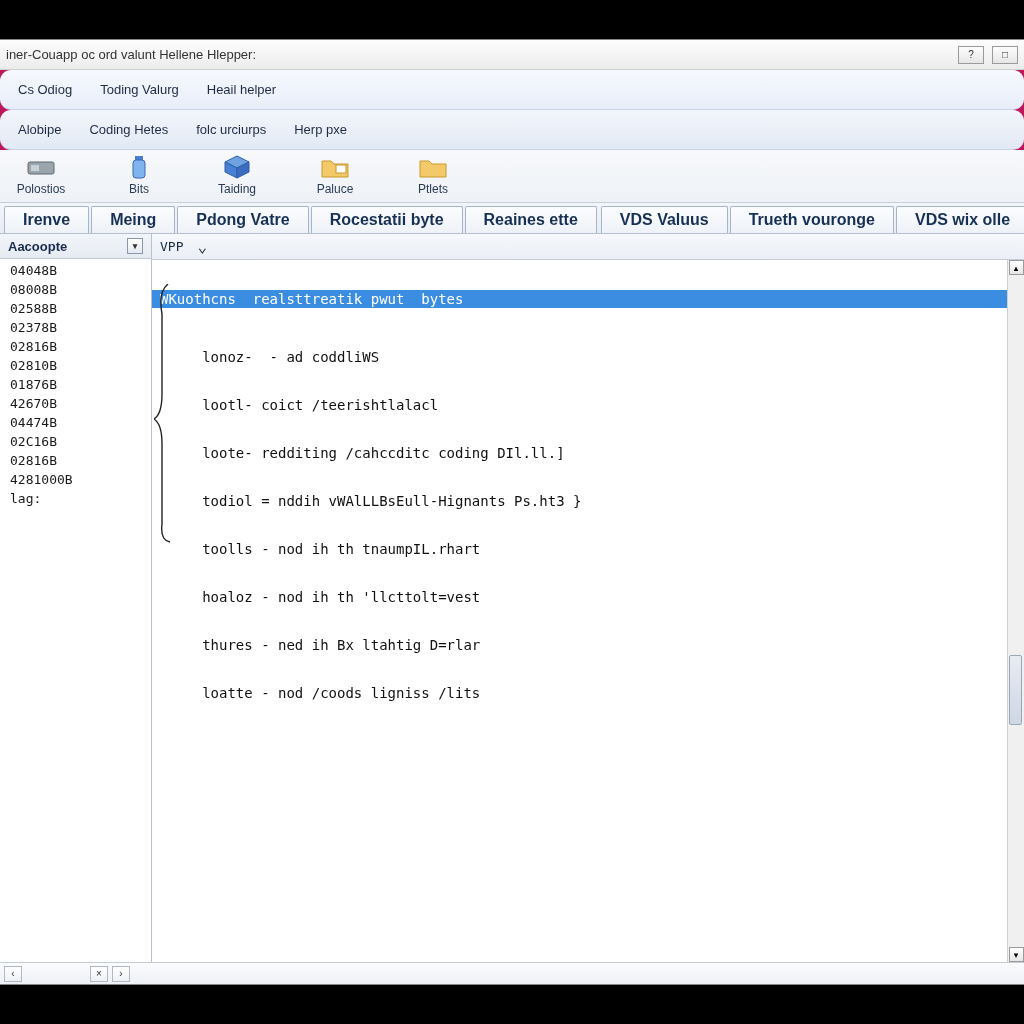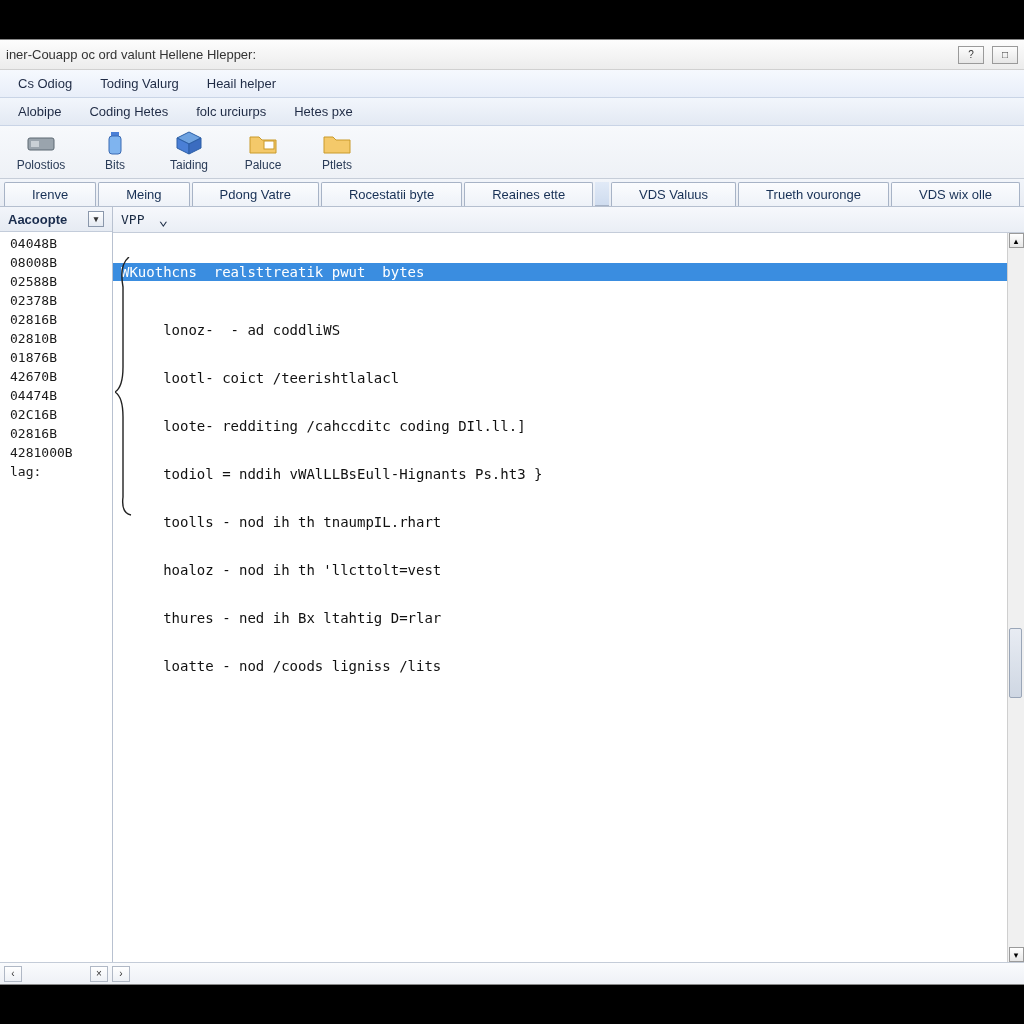--- a/index.html
+++ b/index.html
@@ -36,7 +36,8 @@
     display: flex;
     background: linear-gradient(#f6f9fe,#e8eef9);
     border-bottom: 1px solid #c9d4e6;
-    padding: 2px 4px;
+    padding: 8px 4px;
+    border-radius: 11px;
   }
   .menubar .menu-item {
     padding: 4px 14px;

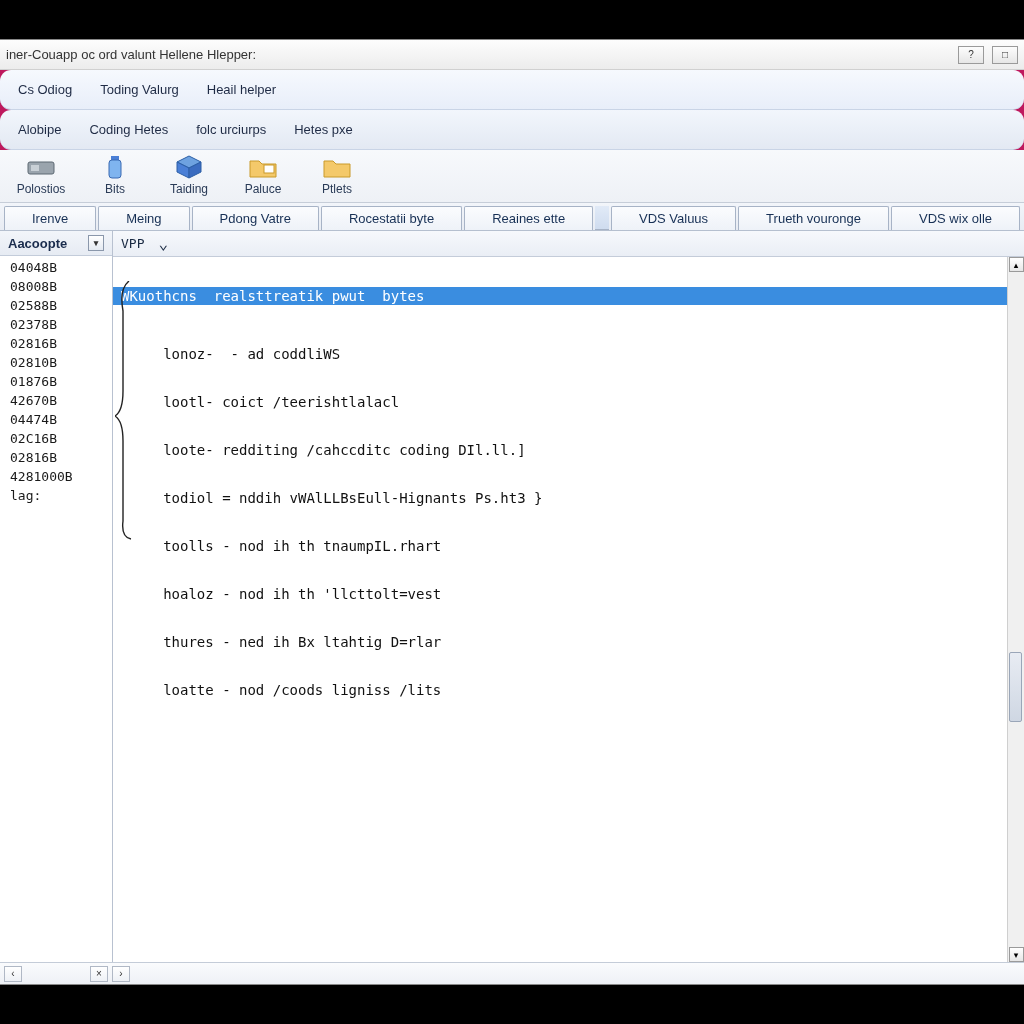--- a/index.html
+++ b/index.html
@@ -214,7 +214,7 @@
     <div class="menu-item">Alobipe</div>
     <div class="menu-item">Coding Hetes</div>
     <div class="menu-item">folc urciurps</div>
-    <div class="menu-item">Hetes pxe</div>
+    <div class="menu-item">Herp pxe</div>
   </div>
 
   <div class="toolbar">

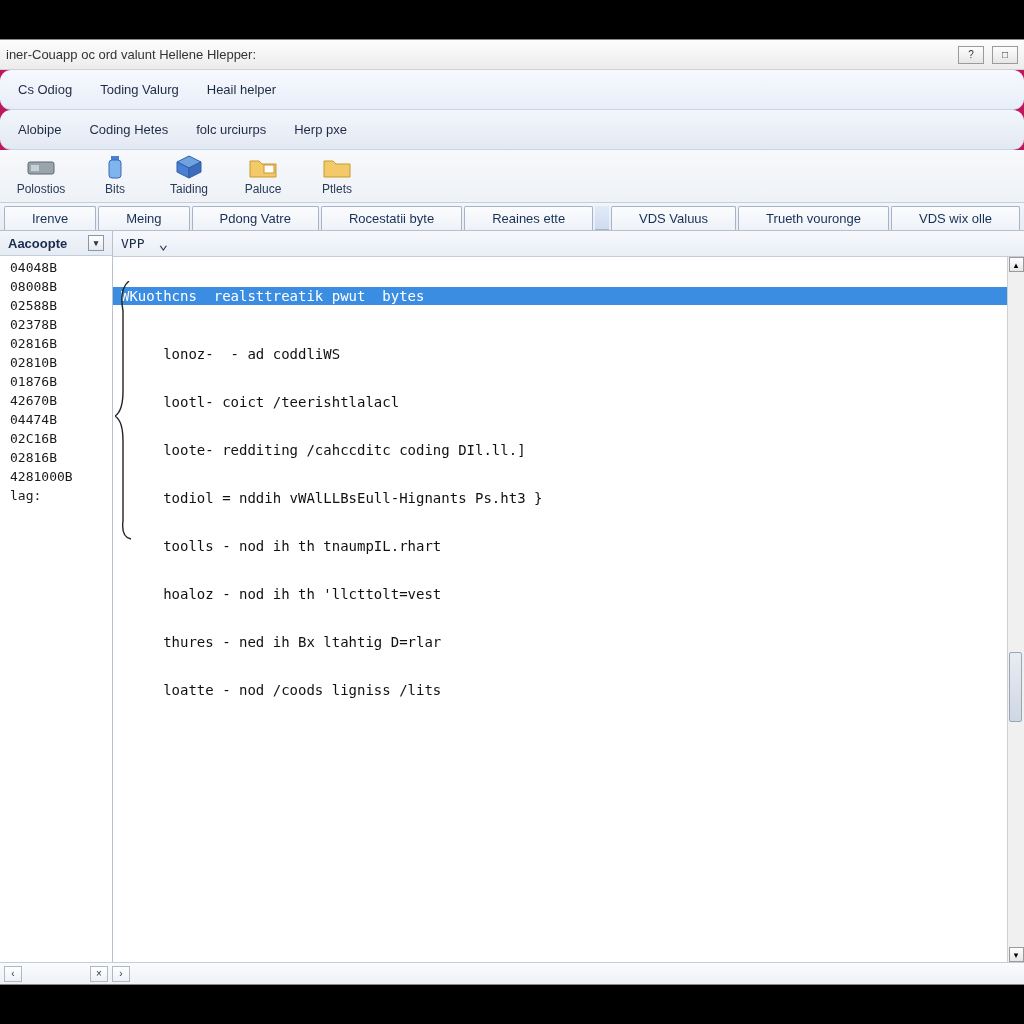--- a/index.html
+++ b/index.html
@@ -48,7 +48,7 @@
   .toolbar {
     display: flex;
     align-items: flex-end;
-    gap: 12px;
+    gap: 36px;
     padding: 4px 10px 6px 10px;
     background: linear-gradient(#f7f9fc,#eef1f6);
     border-bottom: 1px solid #c6cdd8;

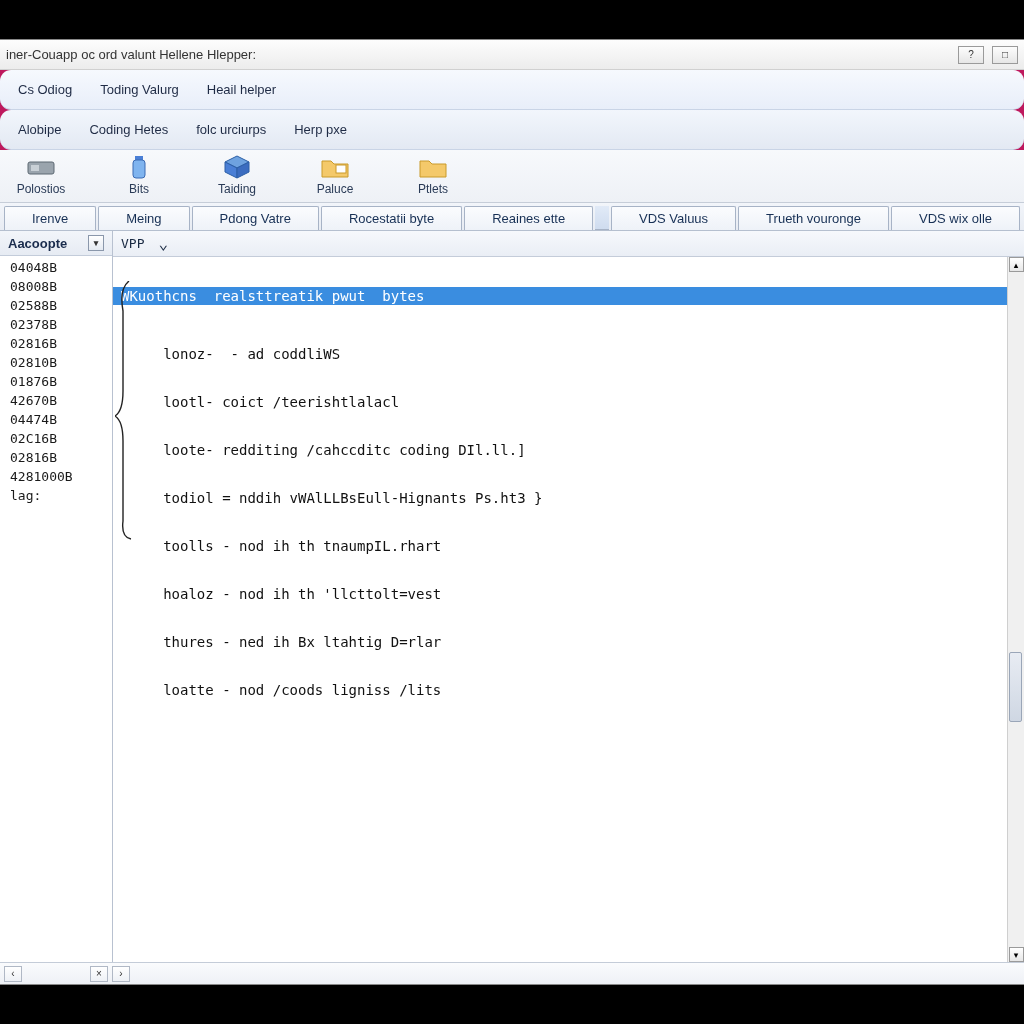--- a/index.html
+++ b/index.html
@@ -77,12 +77,13 @@
     border: 1px solid #a7b3c6;
     border-bottom: none;
     background: linear-gradient(#fbfcfe,#eef2f8);
-    padding: 4px 27px;
-    font-size: 13px;
+    padding: 4px 18px;
+    font-size: 16px;
     color: #173055;
     border-radius: 2px 2px 0 0;
     cursor: pointer;
     white-space: nowrap;
+    font-weight: bold;
   }
   .tabbar .spacer { flex: 1; background: linear-gradient(#e1eaf7,#cfdcef); border-bottom:1px solid #a7b3c6; }
   .content {

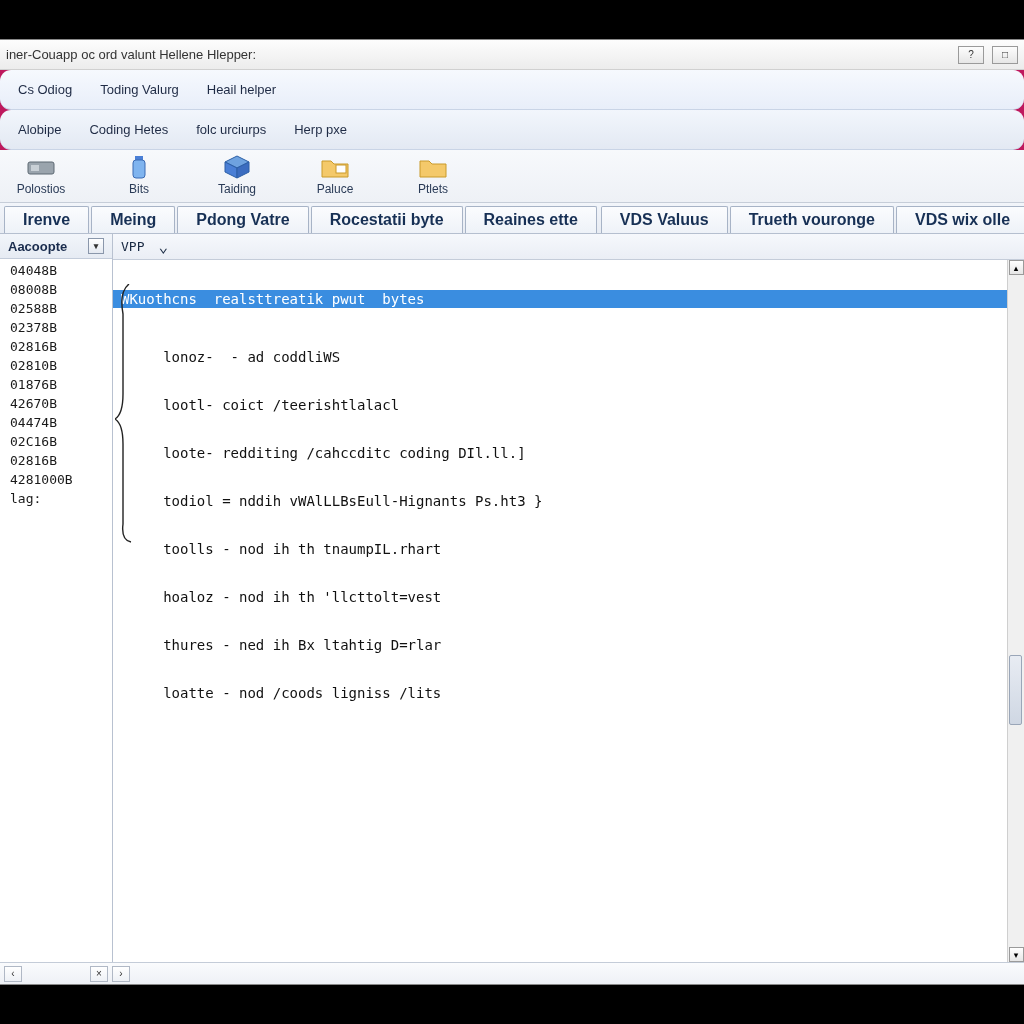--- a/index.html
+++ b/index.html
@@ -92,7 +92,7 @@
     overflow: hidden;
   }
   .sidebar {
-    width: 113px;
+    width: 152px;
     border-right: 1px solid #b8c1d0;
     display: flex;
     flex-direction: column;

